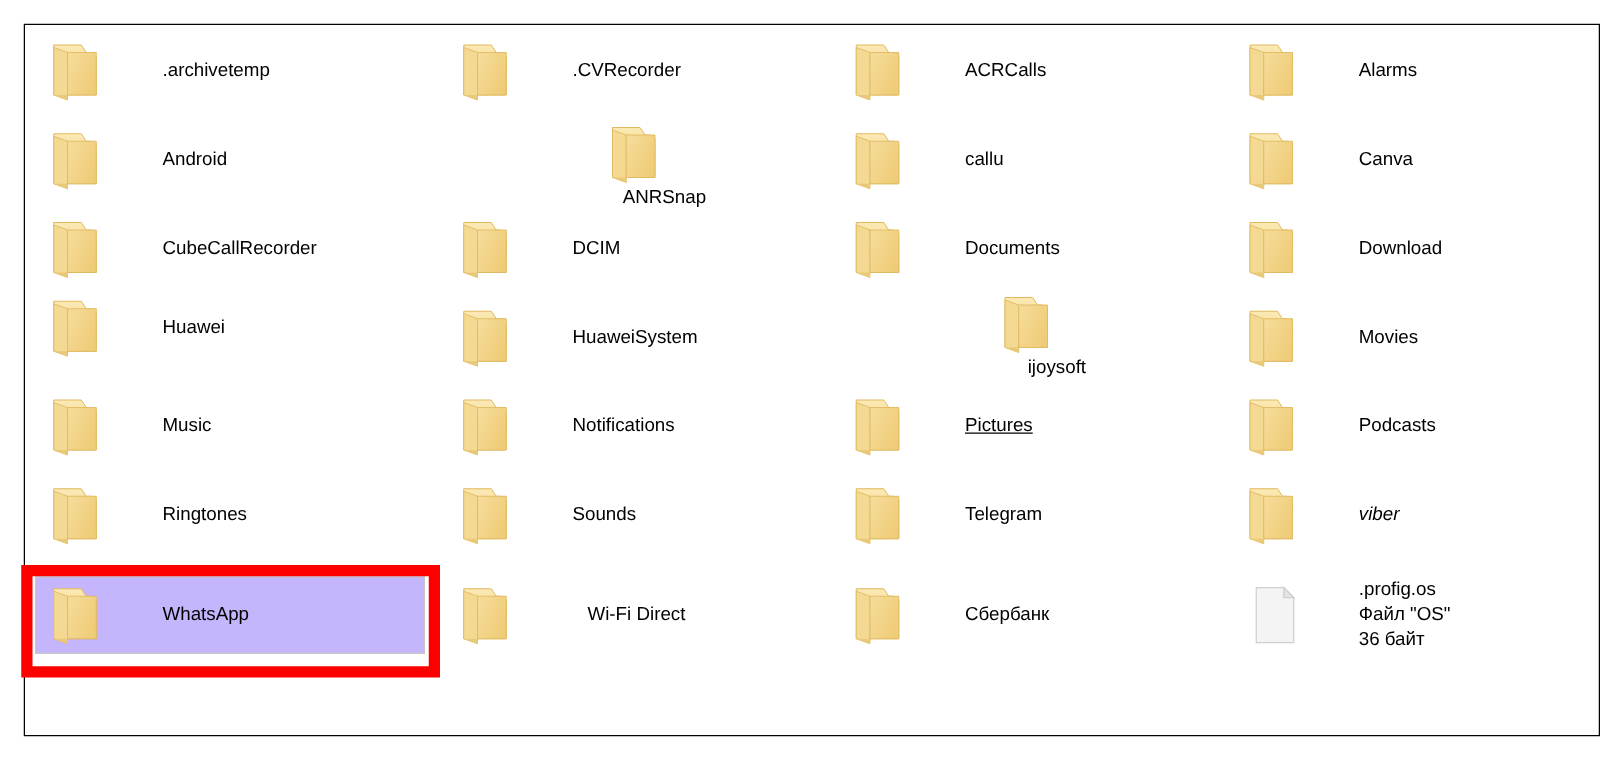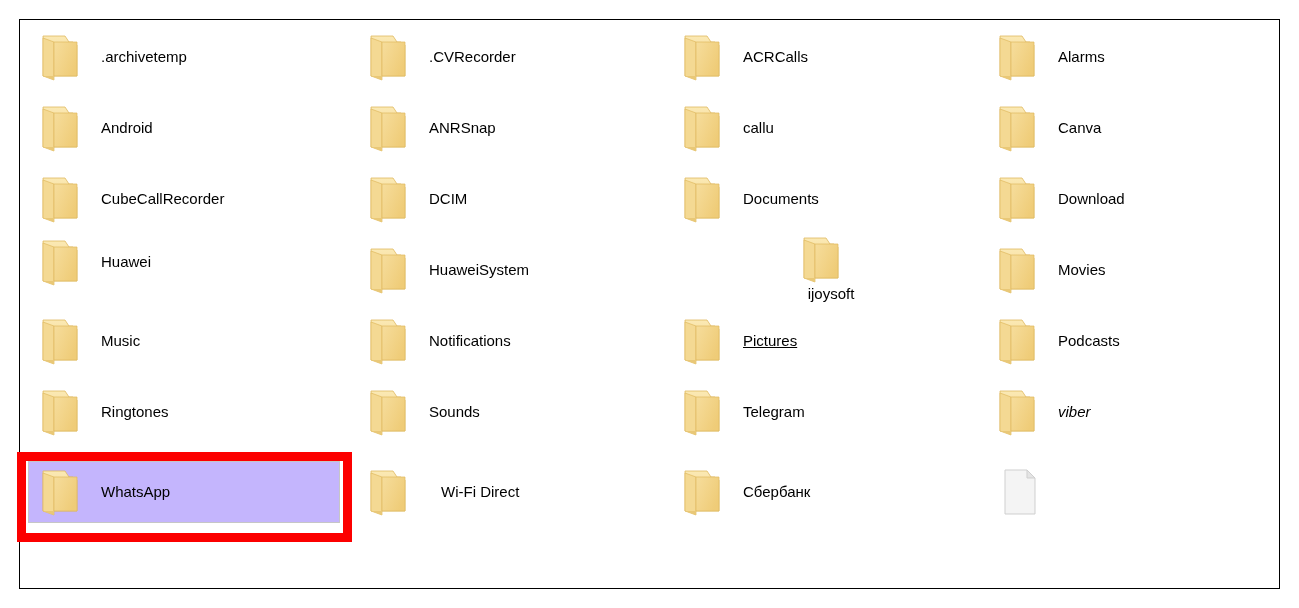--- a/index.html
+++ b/index.html
@@ -70,6 +70,7 @@
     flex-direction: column;
     justify-content: flex-end;
     line-height: 1.35;
+    margin-left: 29px;
   }
   .item-name {
     font-size: 15px;

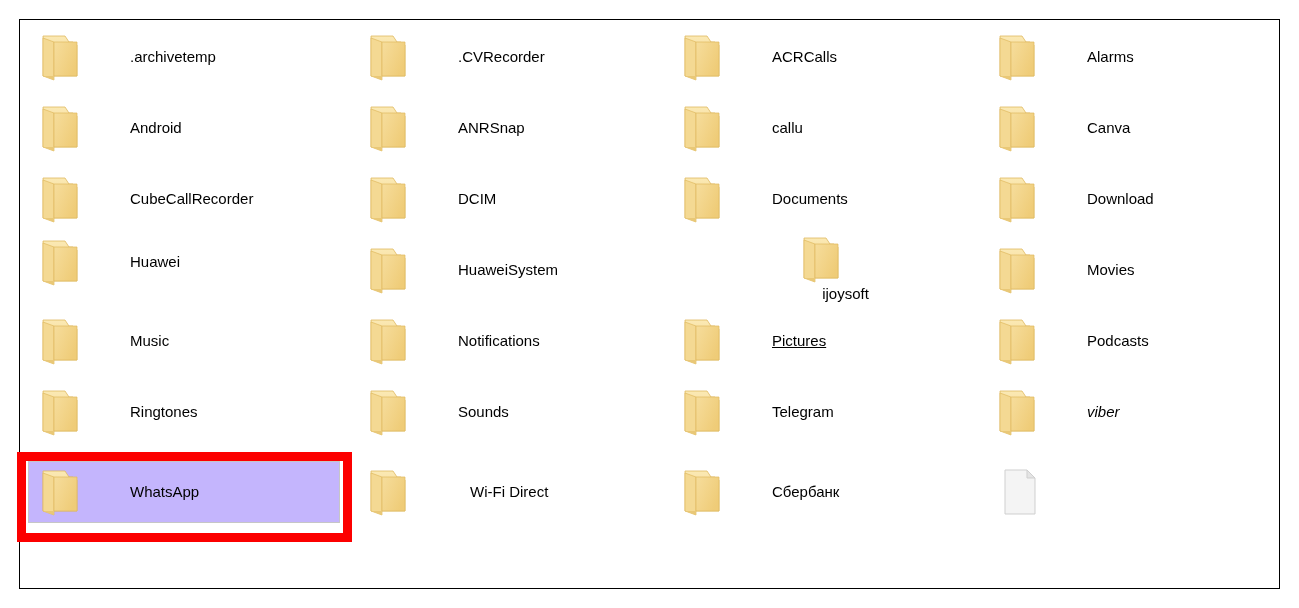--- a/index.html
+++ b/index.html
@@ -293,7 +293,7 @@
           <span class="item-name">.CVRecorder</span>
         </span>
       </div>
-      <div class="file-item" style="left: 336px; top: 77px;">
+      <div class="file-item" style="left: 336px; top: 77px; flex-direction: column;">
         <span class="item-icon">
           <svg viewBox="0 0 46 50">
             <defs>

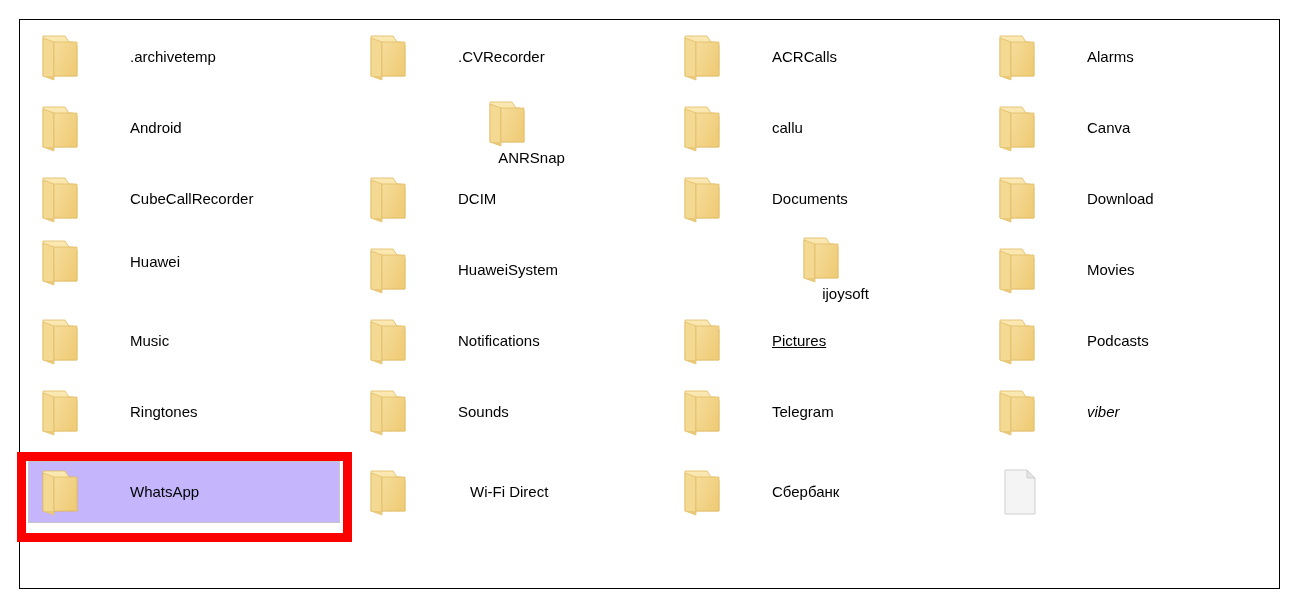--- a/index.html
+++ b/index.html
@@ -756,6 +756,11 @@
             <path d="M31 3 L39 11 H31 Z" fill="#e4e4e4" stroke="#cfcfcf" stroke-width="1"></path>
           </svg>
         </span>
+        <span class="item-labels">
+          <span class="item-name">.profig.os</span>
+          <span class="item-meta">Файл "OS"</span>
+          <span class="item-meta">36 байт</span>
+        </span>
       </div>
     </div>
 </div>

